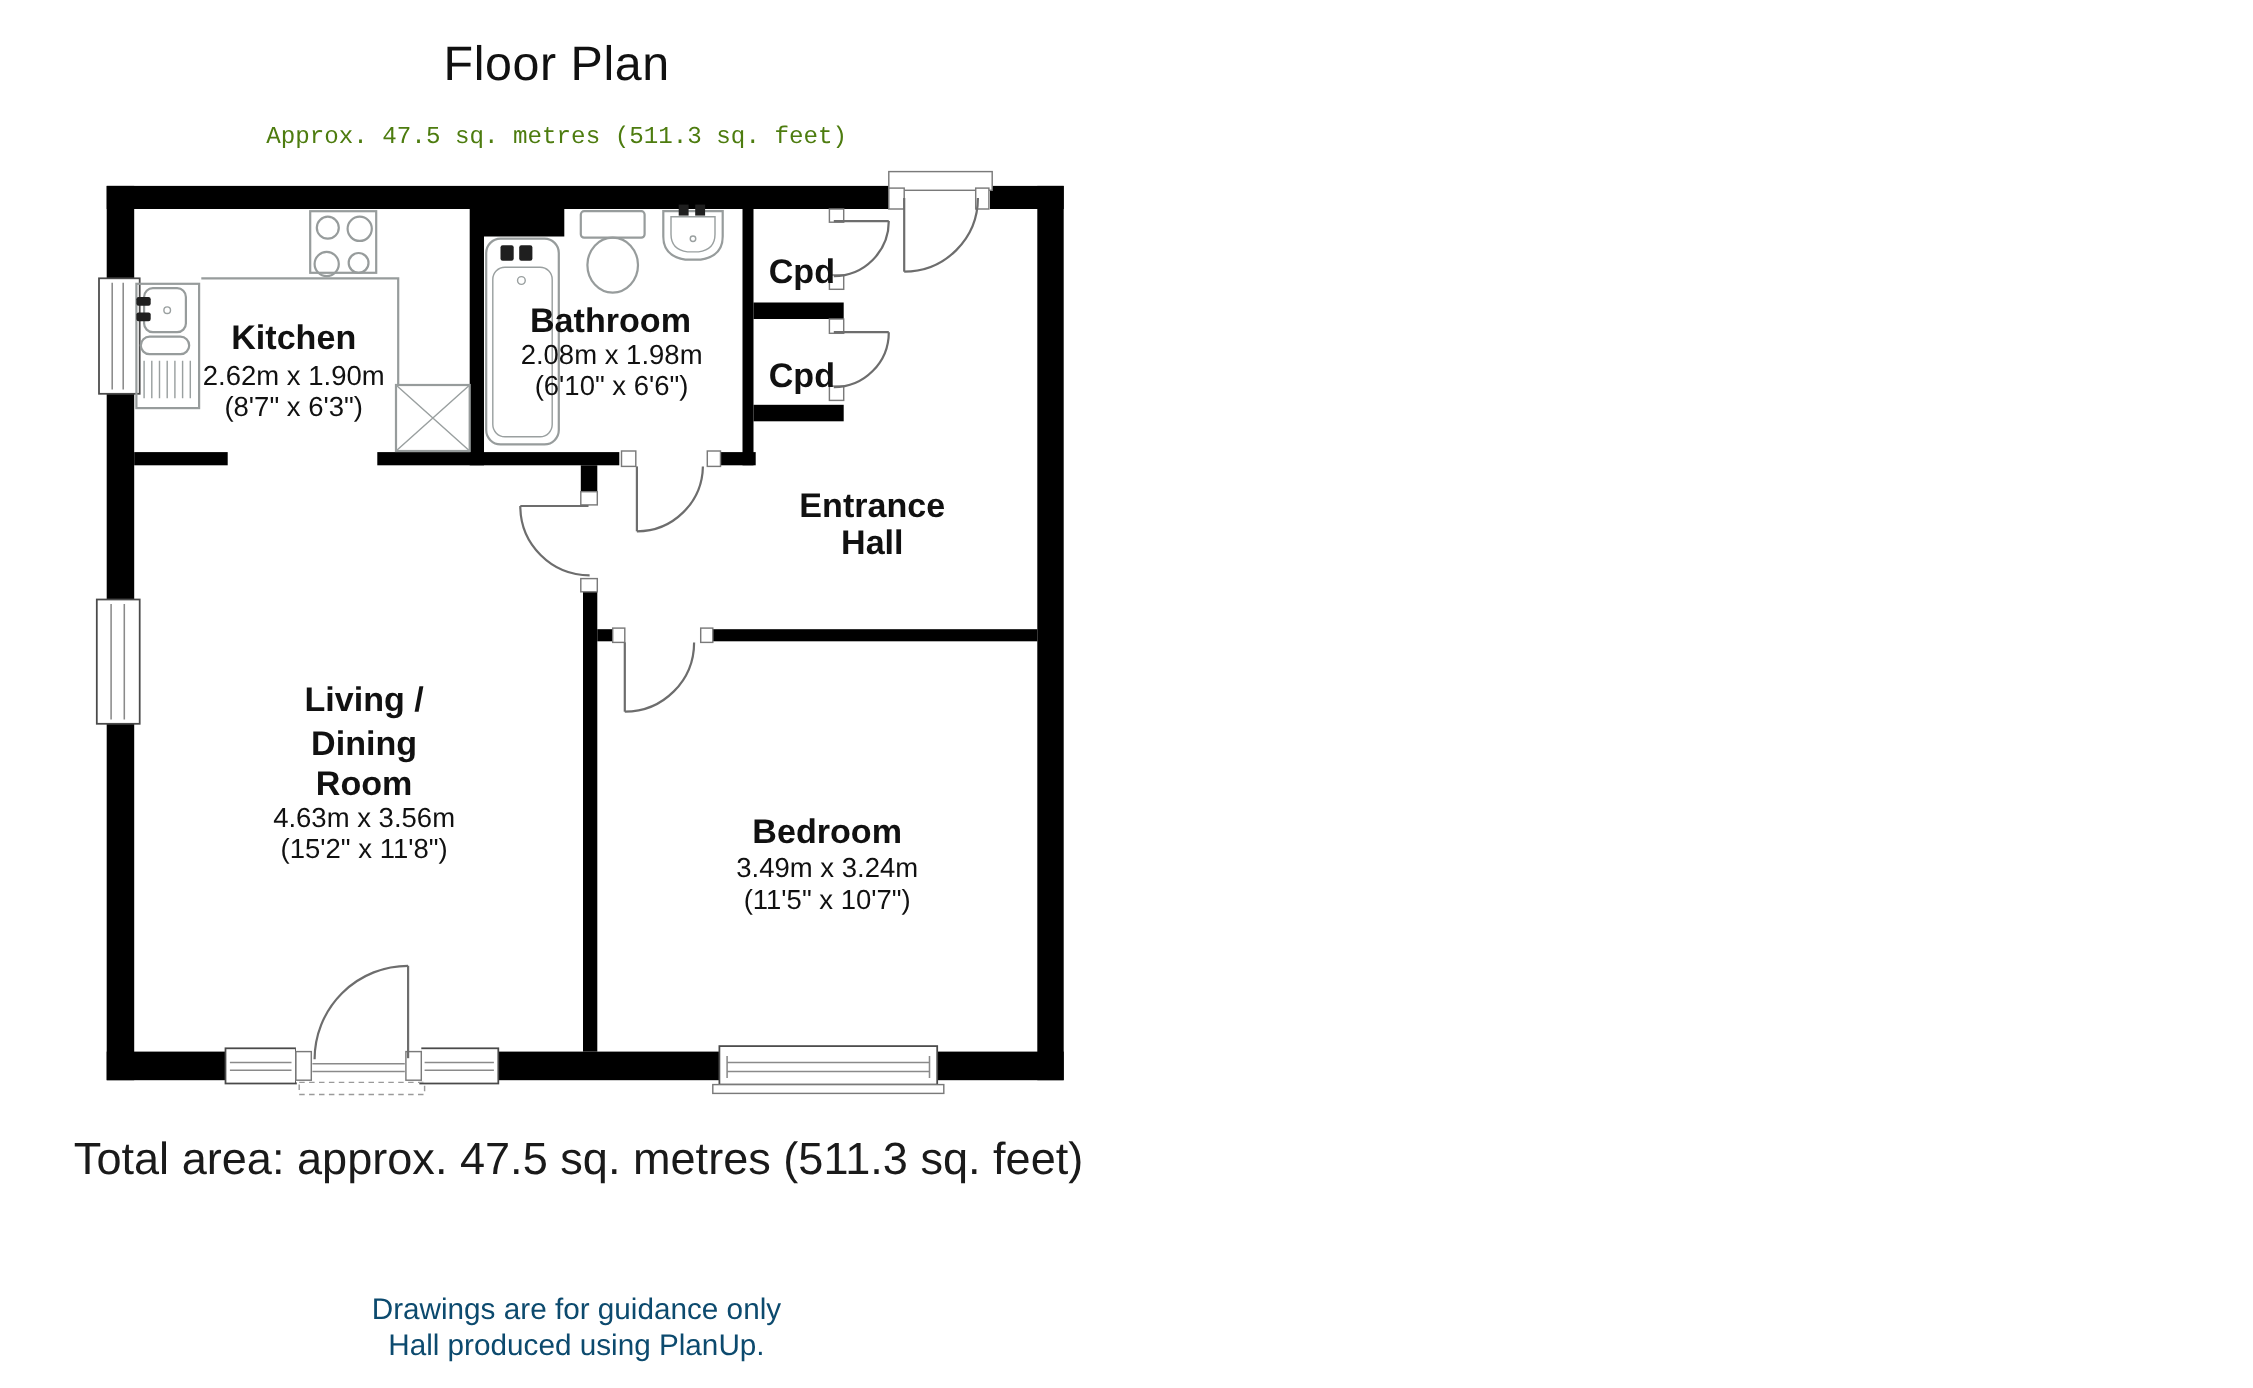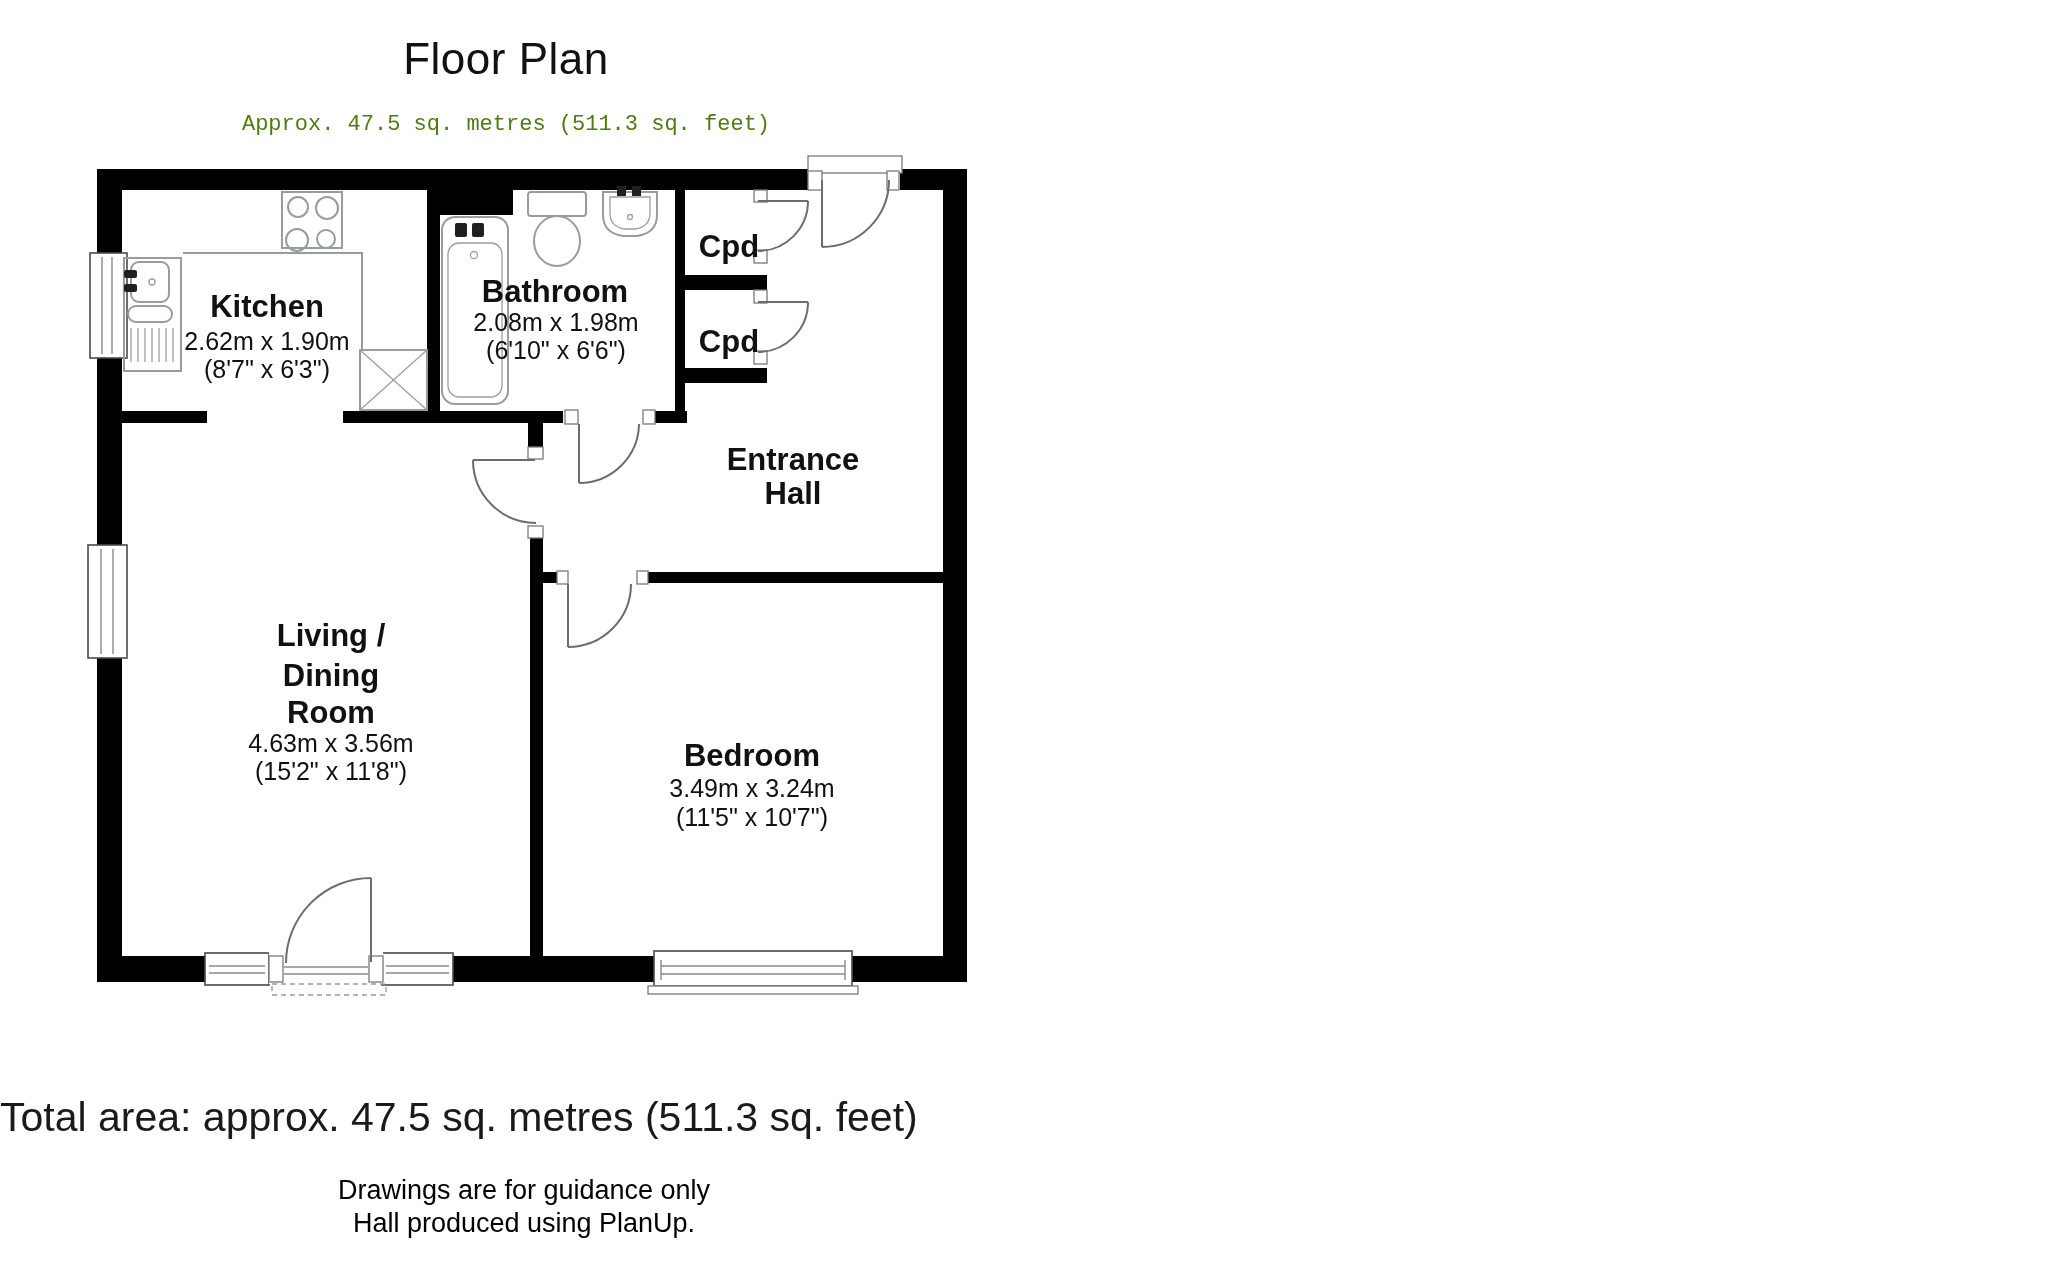--- a/index.html
+++ b/index.html
@@ -9,7 +9,7 @@
   #title-block{left:0;top:34px;width:1012px;text-align:center;color:#111;}
   #title-block h1{margin:0;font-size:44px;font-weight:normal;letter-spacing:0.5px;}
   #title-block .subtitle{margin-top:28px;font-size:22px;color:#4d7c0f;font-family:Liberation Mono, monospace;}
-  #total-area{top:1094px;left:0;width:1052px;text-align:left;font-size:41px;color:#1a1a1a;}
+  #total-area{top:1030px;left:0;width:1052px;text-align:center;font-size:41px;color:#1a1a1a;}
   #footnote{top:1174px;left:0;width:1048px;text-align:center;font-size:27px;line-height:1.24;color:#000000;}
   svg{position:absolute;left:0;top:0;}
   .wall{fill:#000000;stroke:none;}

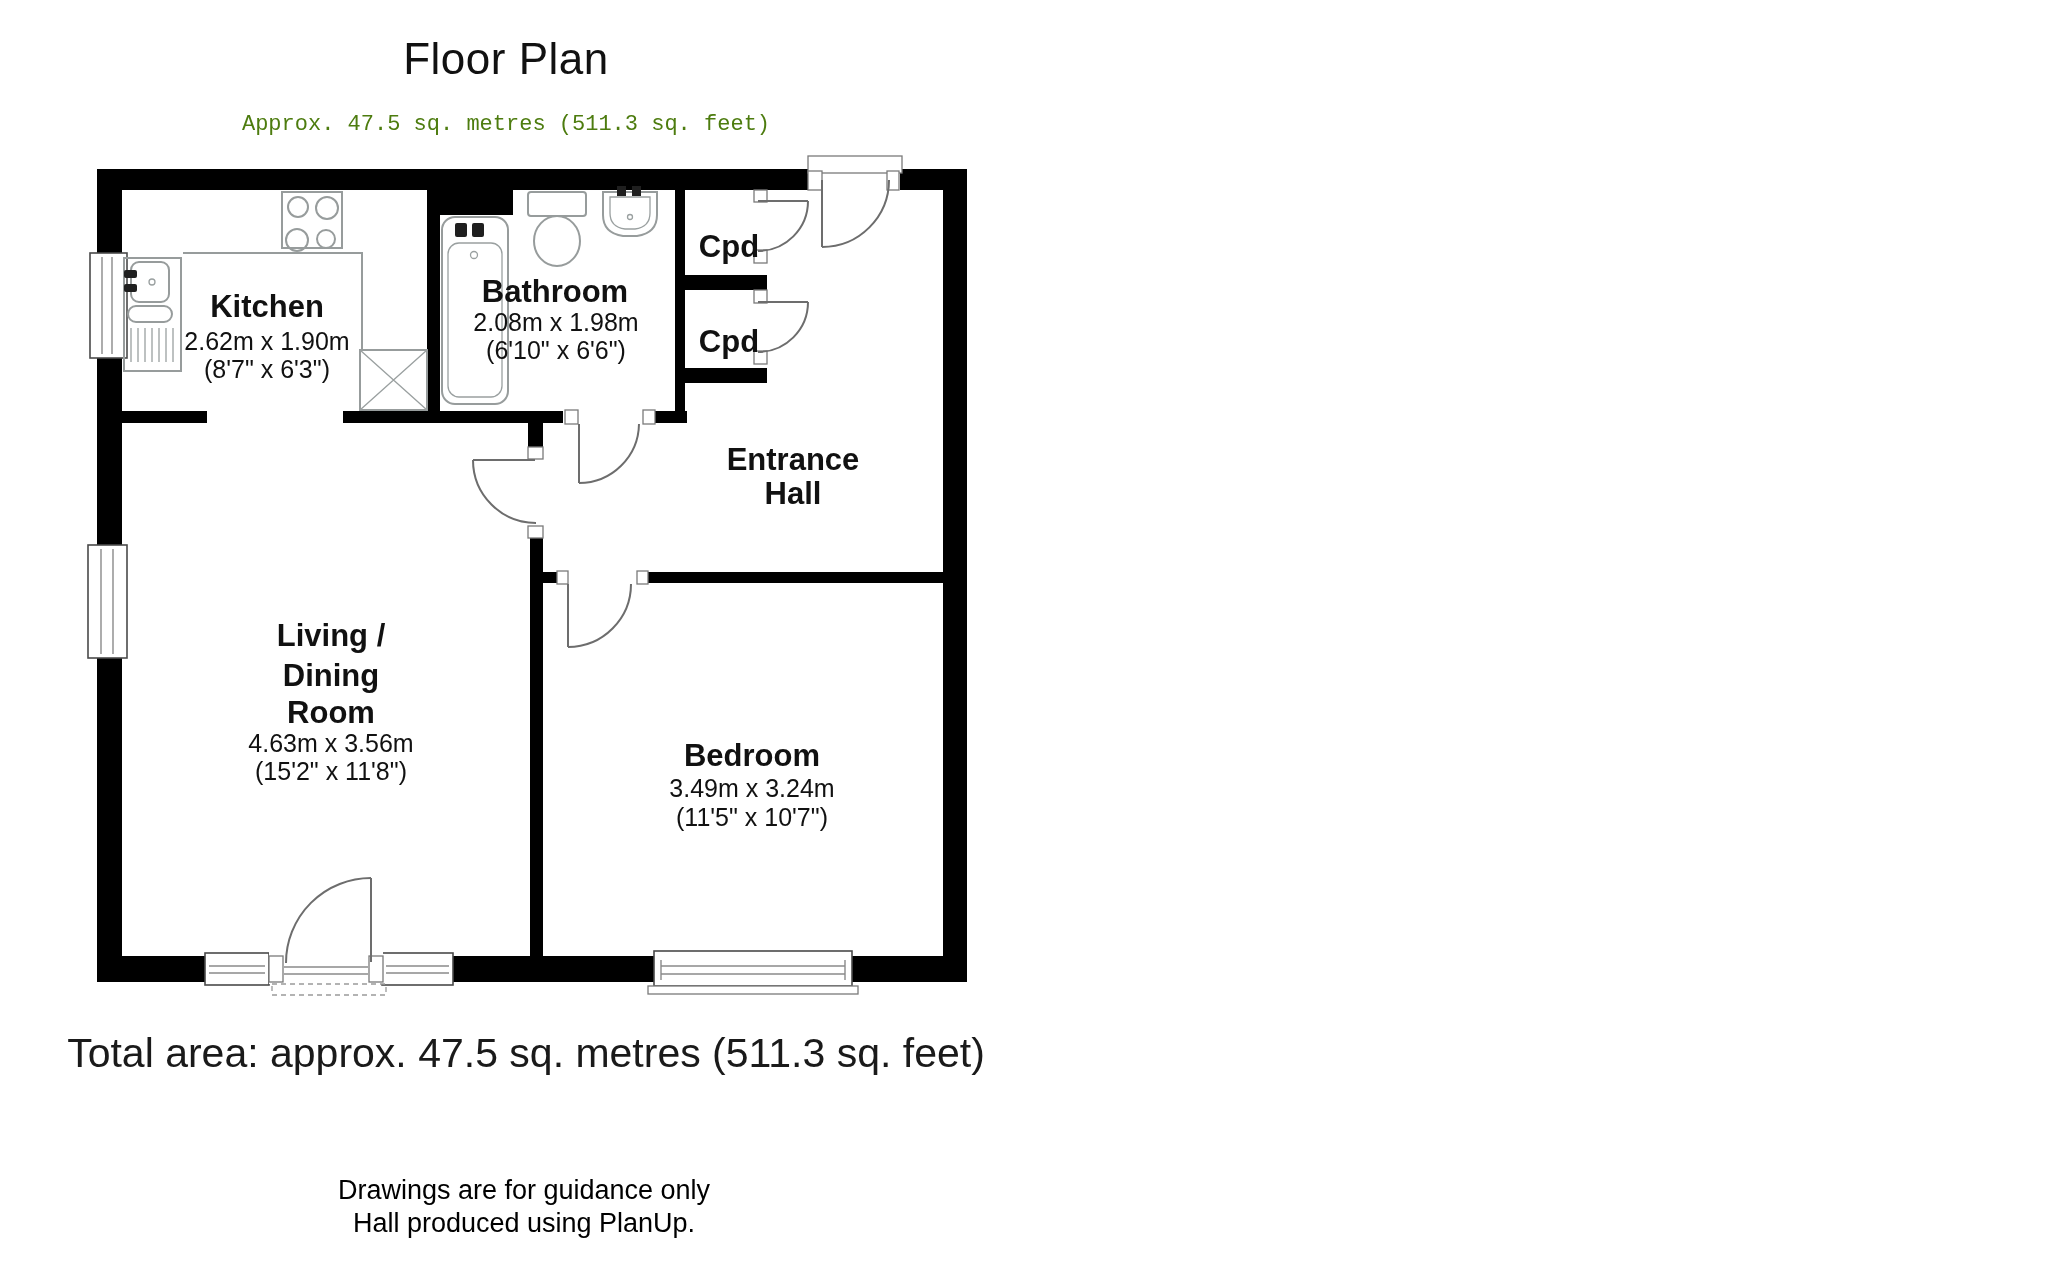--- a/index.html
+++ b/index.html
@@ -10,7 +10,7 @@
   #title-block h1{margin:0;font-size:44px;font-weight:normal;letter-spacing:0.5px;}
   #title-block .subtitle{margin-top:28px;font-size:22px;color:#4d7c0f;font-family:Liberation Mono, monospace;}
   #total-area{top:1030px;left:0;width:1052px;text-align:center;font-size:41px;color:#1a1a1a;}
-  #footnote{top:1174px;left:0;width:1048px;text-align:center;font-size:27px;line-height:1.24;color:#000000;}
+  #footnote{top:1174px;left:0;width:1048px;text-align:center;font-size:27px;line-height:1.24;color:#0c4a6e;}
   svg{position:absolute;left:0;top:0;}
   .wall{fill:#000000;stroke:none;}
   .fx{fill:none;stroke:#979c9c;stroke-width:2;}

